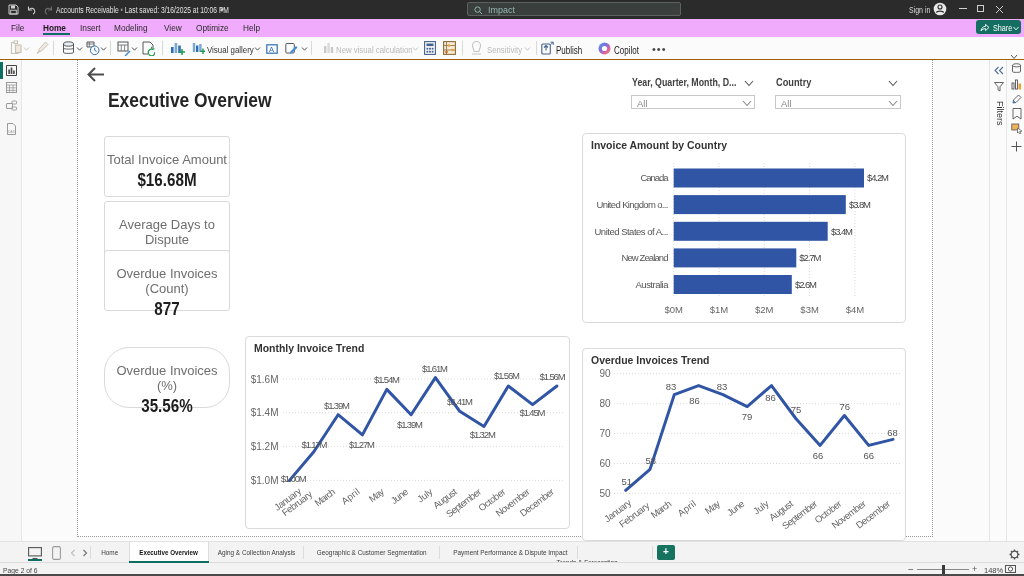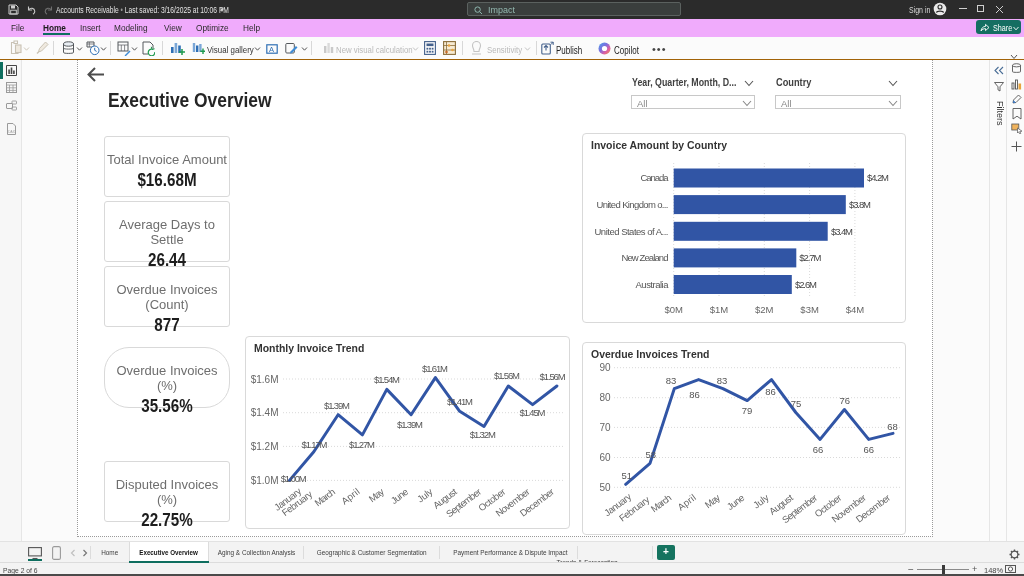--- a/index.html
+++ b/index.html
@@ -290,7 +290,7 @@
       <div class="val">$16.68M</div>
     </div>
   <div class="card" style="top:141px;">
-      <div class="lbl">Average Days to Settle</div>
+      <div class="lbl">Average Days to Dispute</div>
       <div class="val">26.44</div>
     </div>
   <div class="card" style="top:206px;text-align:center;">

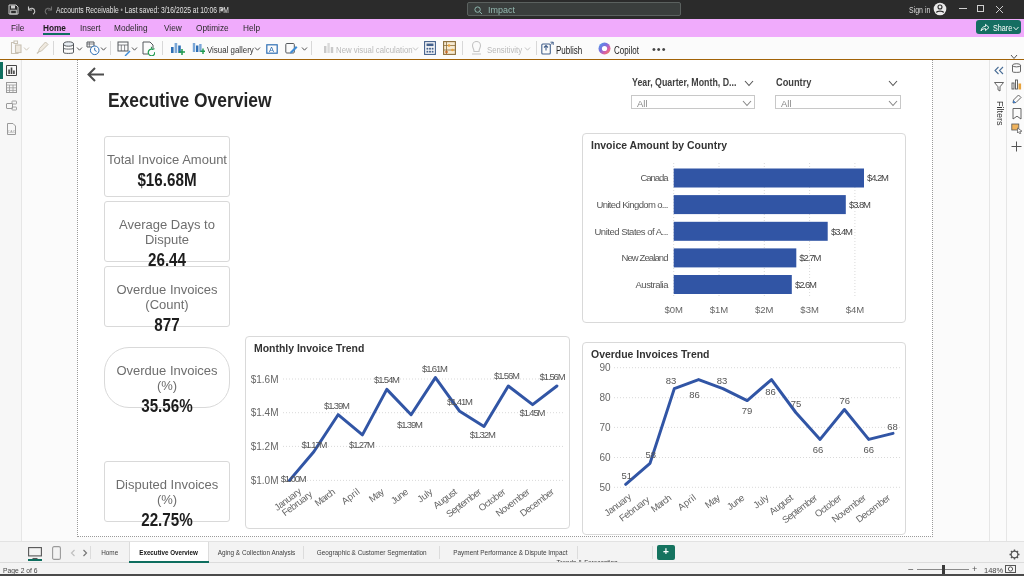--- a/index.html
+++ b/index.html
@@ -293,7 +293,7 @@
       <div class="lbl">Average Days to Dispute</div>
       <div class="val">26.44</div>
     </div>
-  <div class="card" style="top:206px;text-align:center;">
+  <div class="card" style="top:190px;text-align:center;">
       <div class="lbl">Overdue Invoices (Count)</div>
       <div class="val">877</div>
     </div>

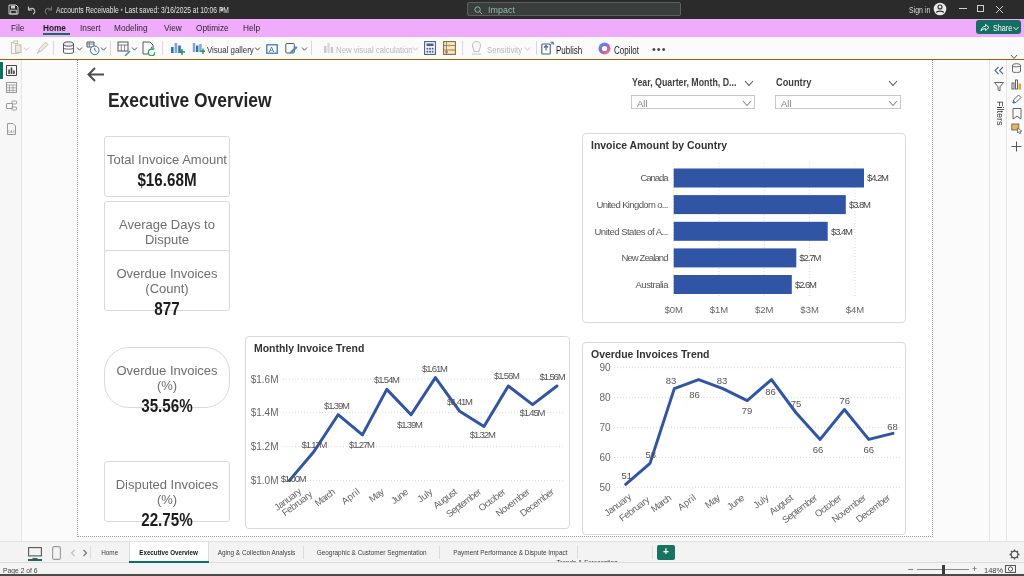--- a/index.html
+++ b/index.html
@@ -395,7 +395,7 @@
     </svg>
   </div>
 
-  <div class="panel" style="left:504px;top:282px;width:324px;height:193px;">
+  <div class="panel" style="left:504px;top:288px;width:324px;height:193px;">
     <div class="ptitle">Overdue Invoices Trend</div>
     <svg class="abs" style="left:0;top:0" width="322" height="191" viewBox="0 0 322 191">
       <g stroke="#d9d9d9" stroke-width="1" stroke-dasharray="1,2">

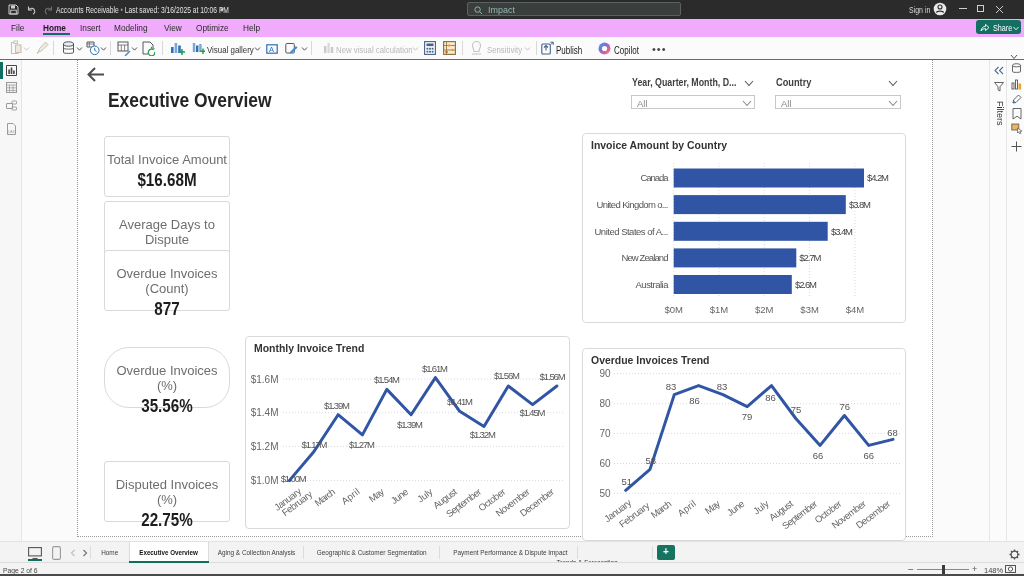--- a/index.html
+++ b/index.html
@@ -301,10 +301,6 @@
       <div class="lbl">Overdue Invoices (%)</div>
       <div class="val">35.56%</div>
     </div>
-  <div class="card" style="top:401px;">
-      <div class="lbl">Disputed Invoices (%)</div>
-      <div class="val">22.75%</div>
-    </div>
 
 
   <div class="panel" style="left:504px;top:73px;width:324px;height:190px;">

